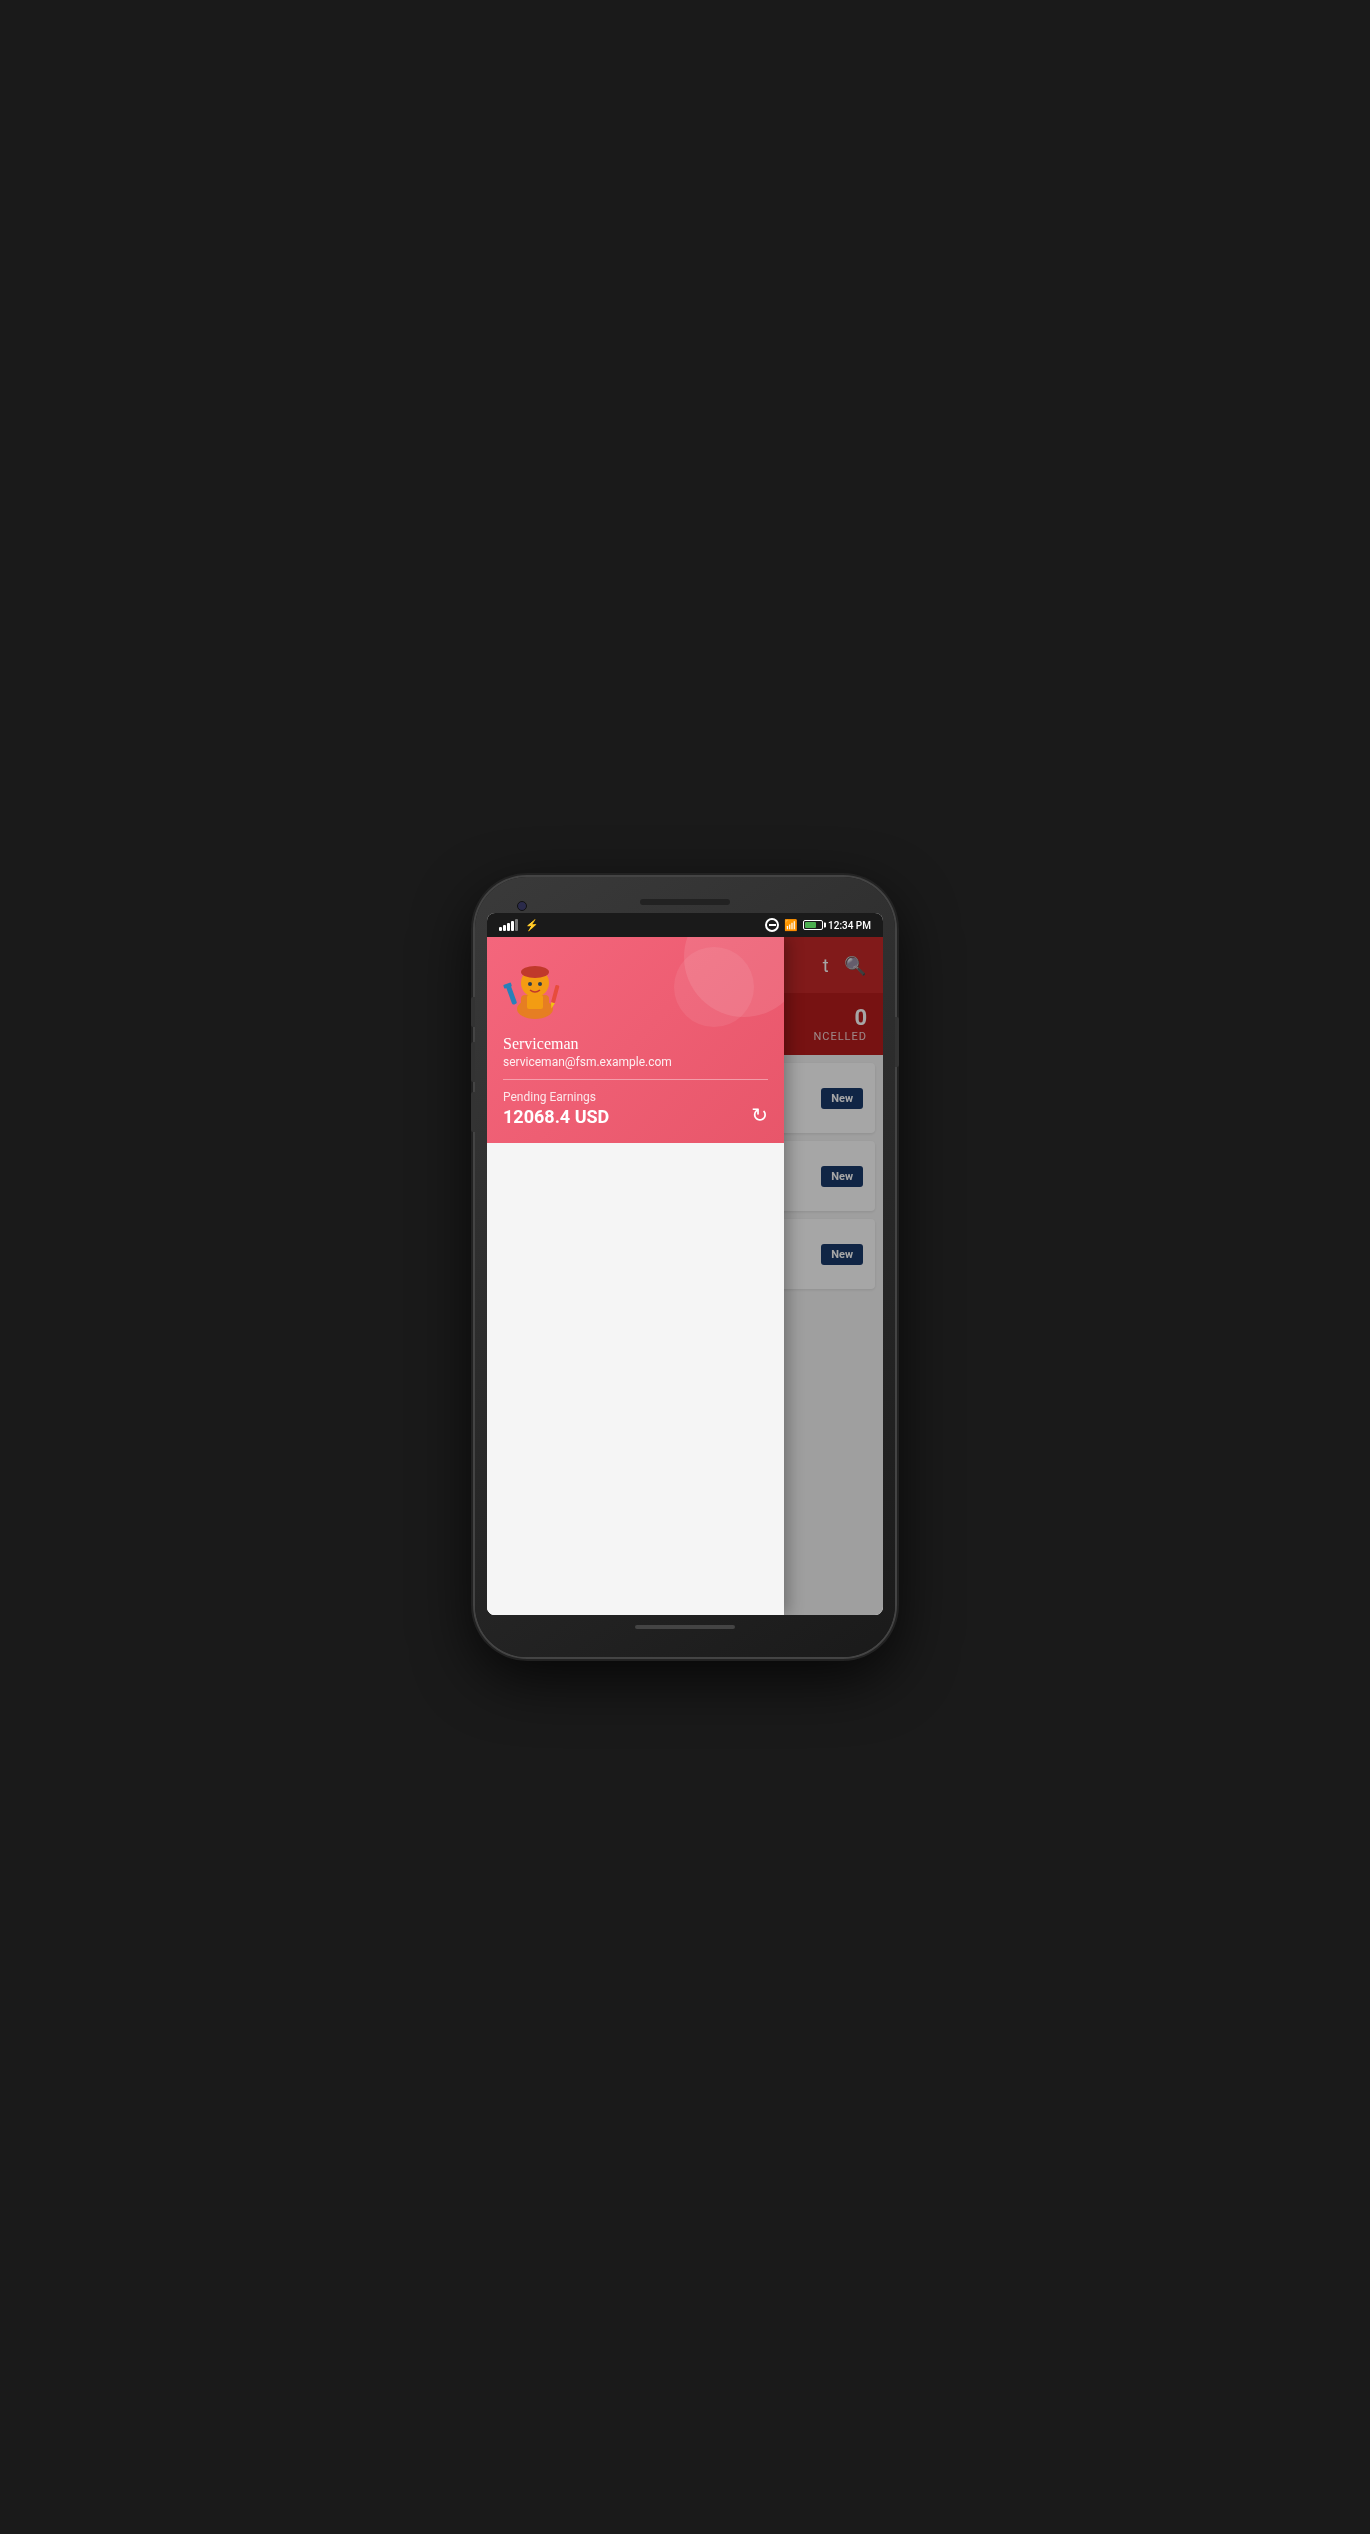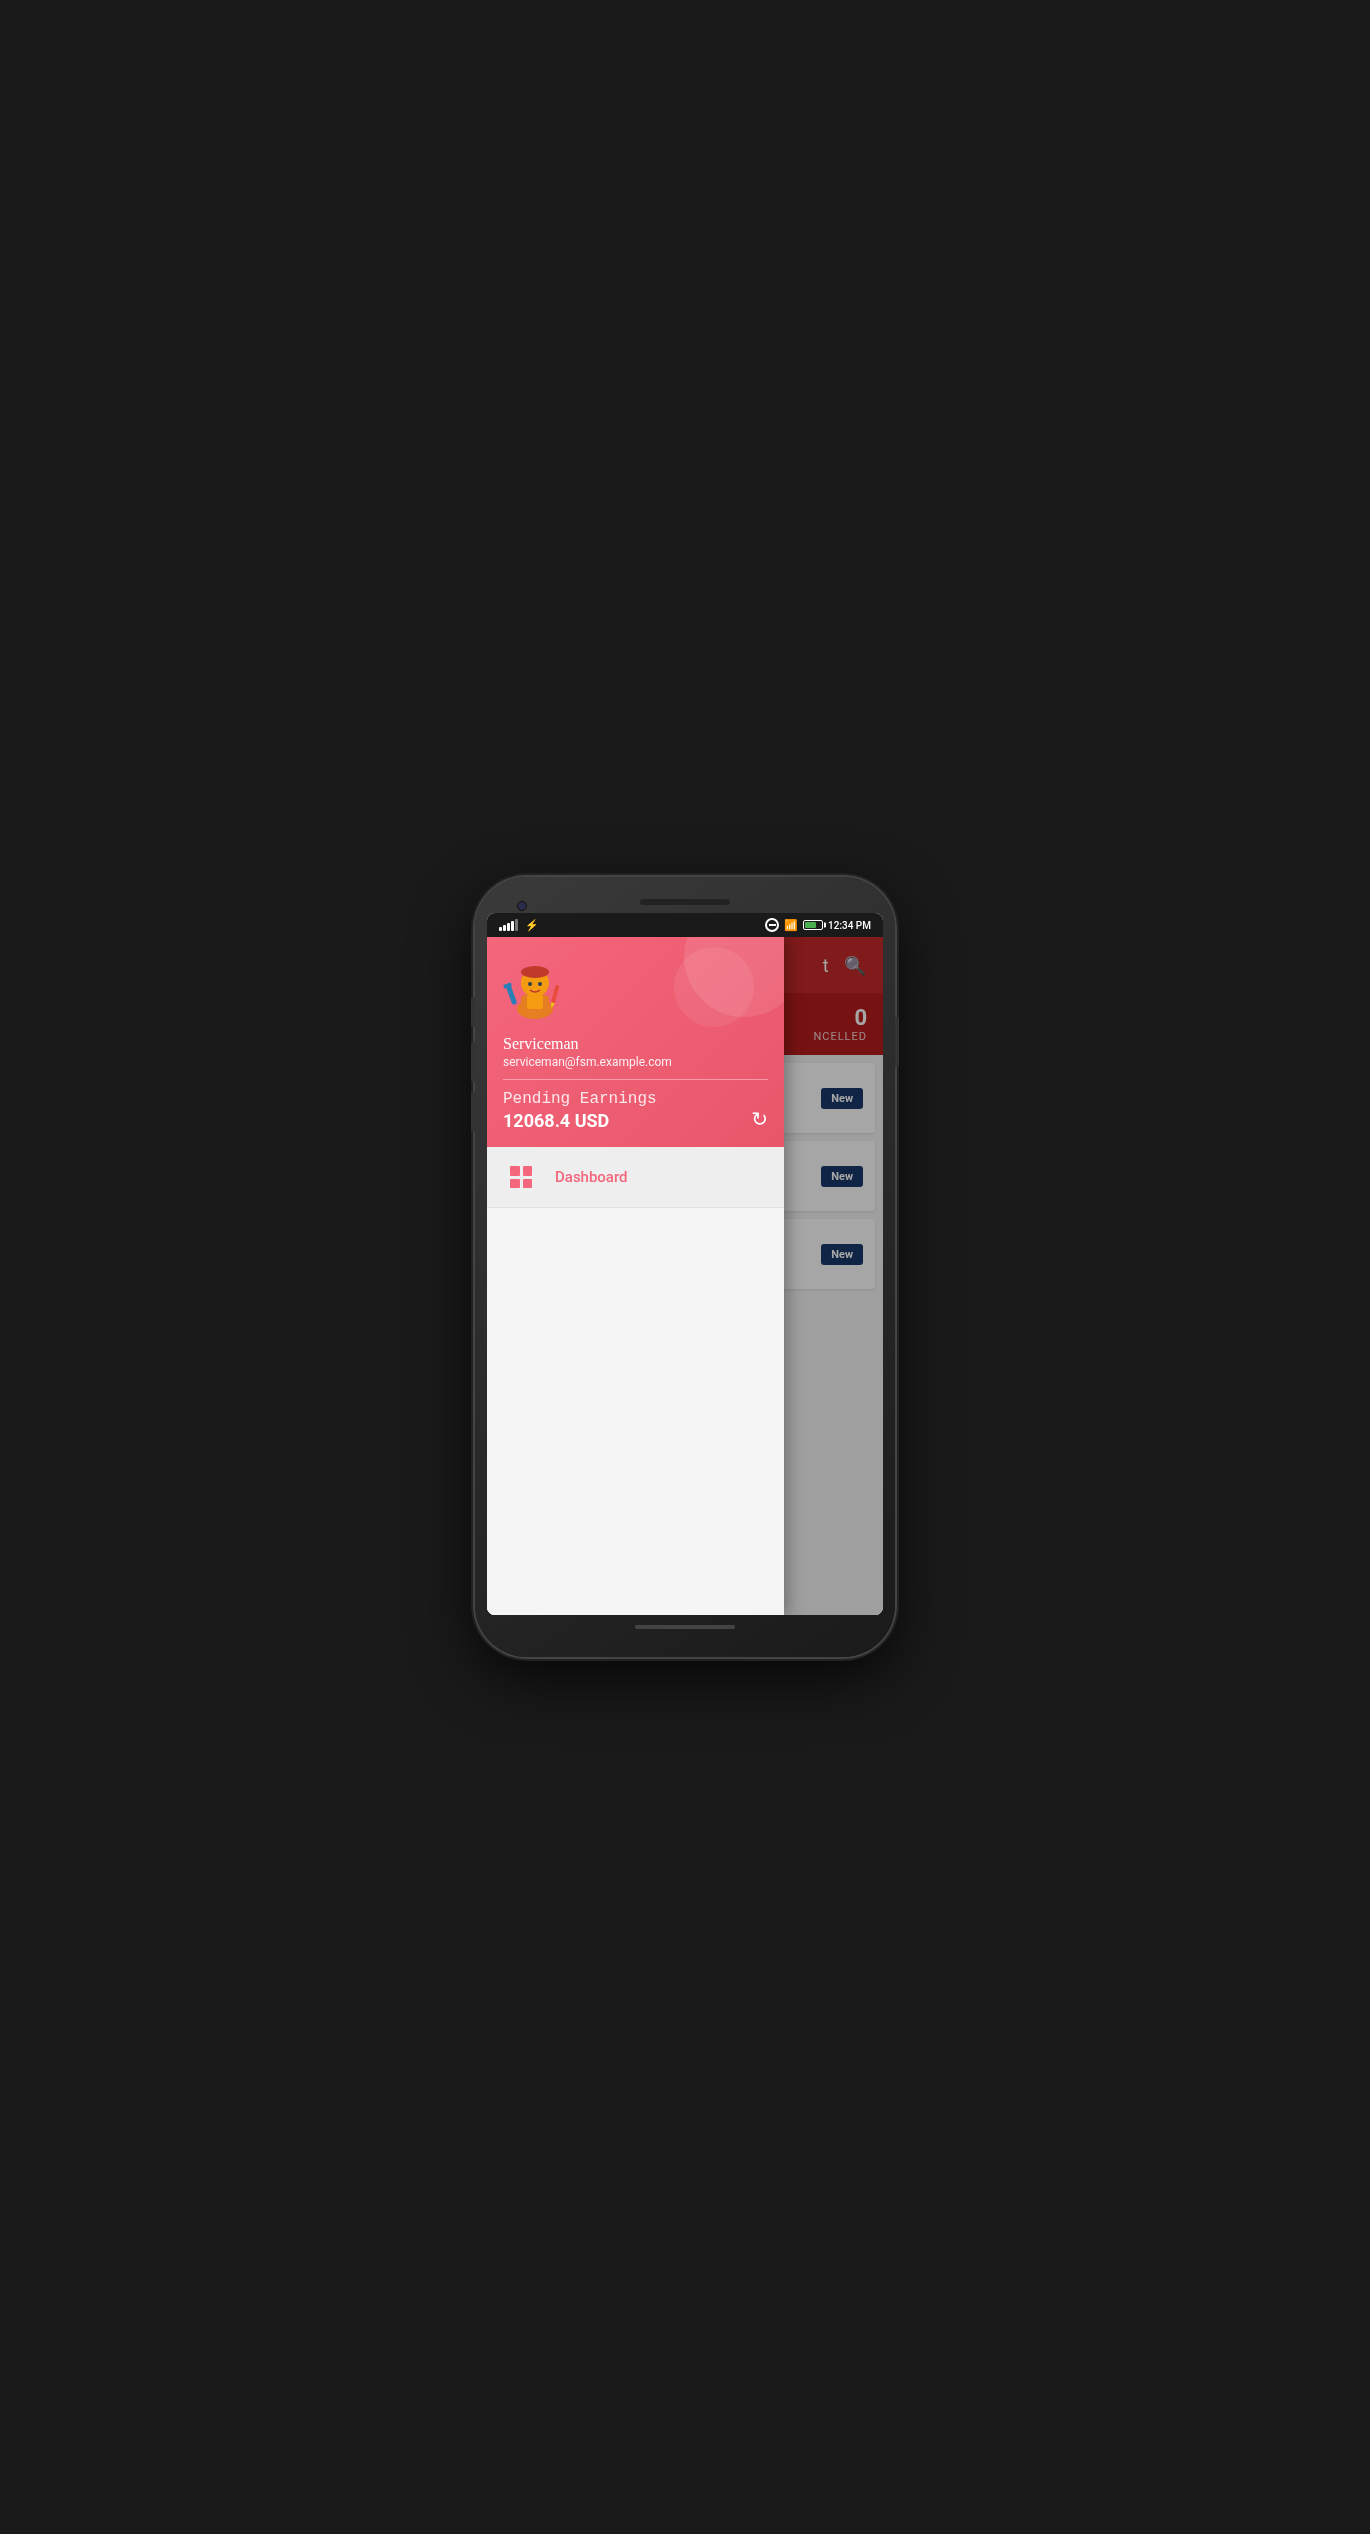--- a/index.html
+++ b/index.html
@@ -352,9 +352,8 @@
 
     .earnings-label {
       color: rgba(255,255,255,0.85);
-      font-size: 16px;
+      font-size: 12px;
       margin-bottom: 2px;
-      font-family: Liberation Mono, monospace;
     }
 
     .earnings-amount {

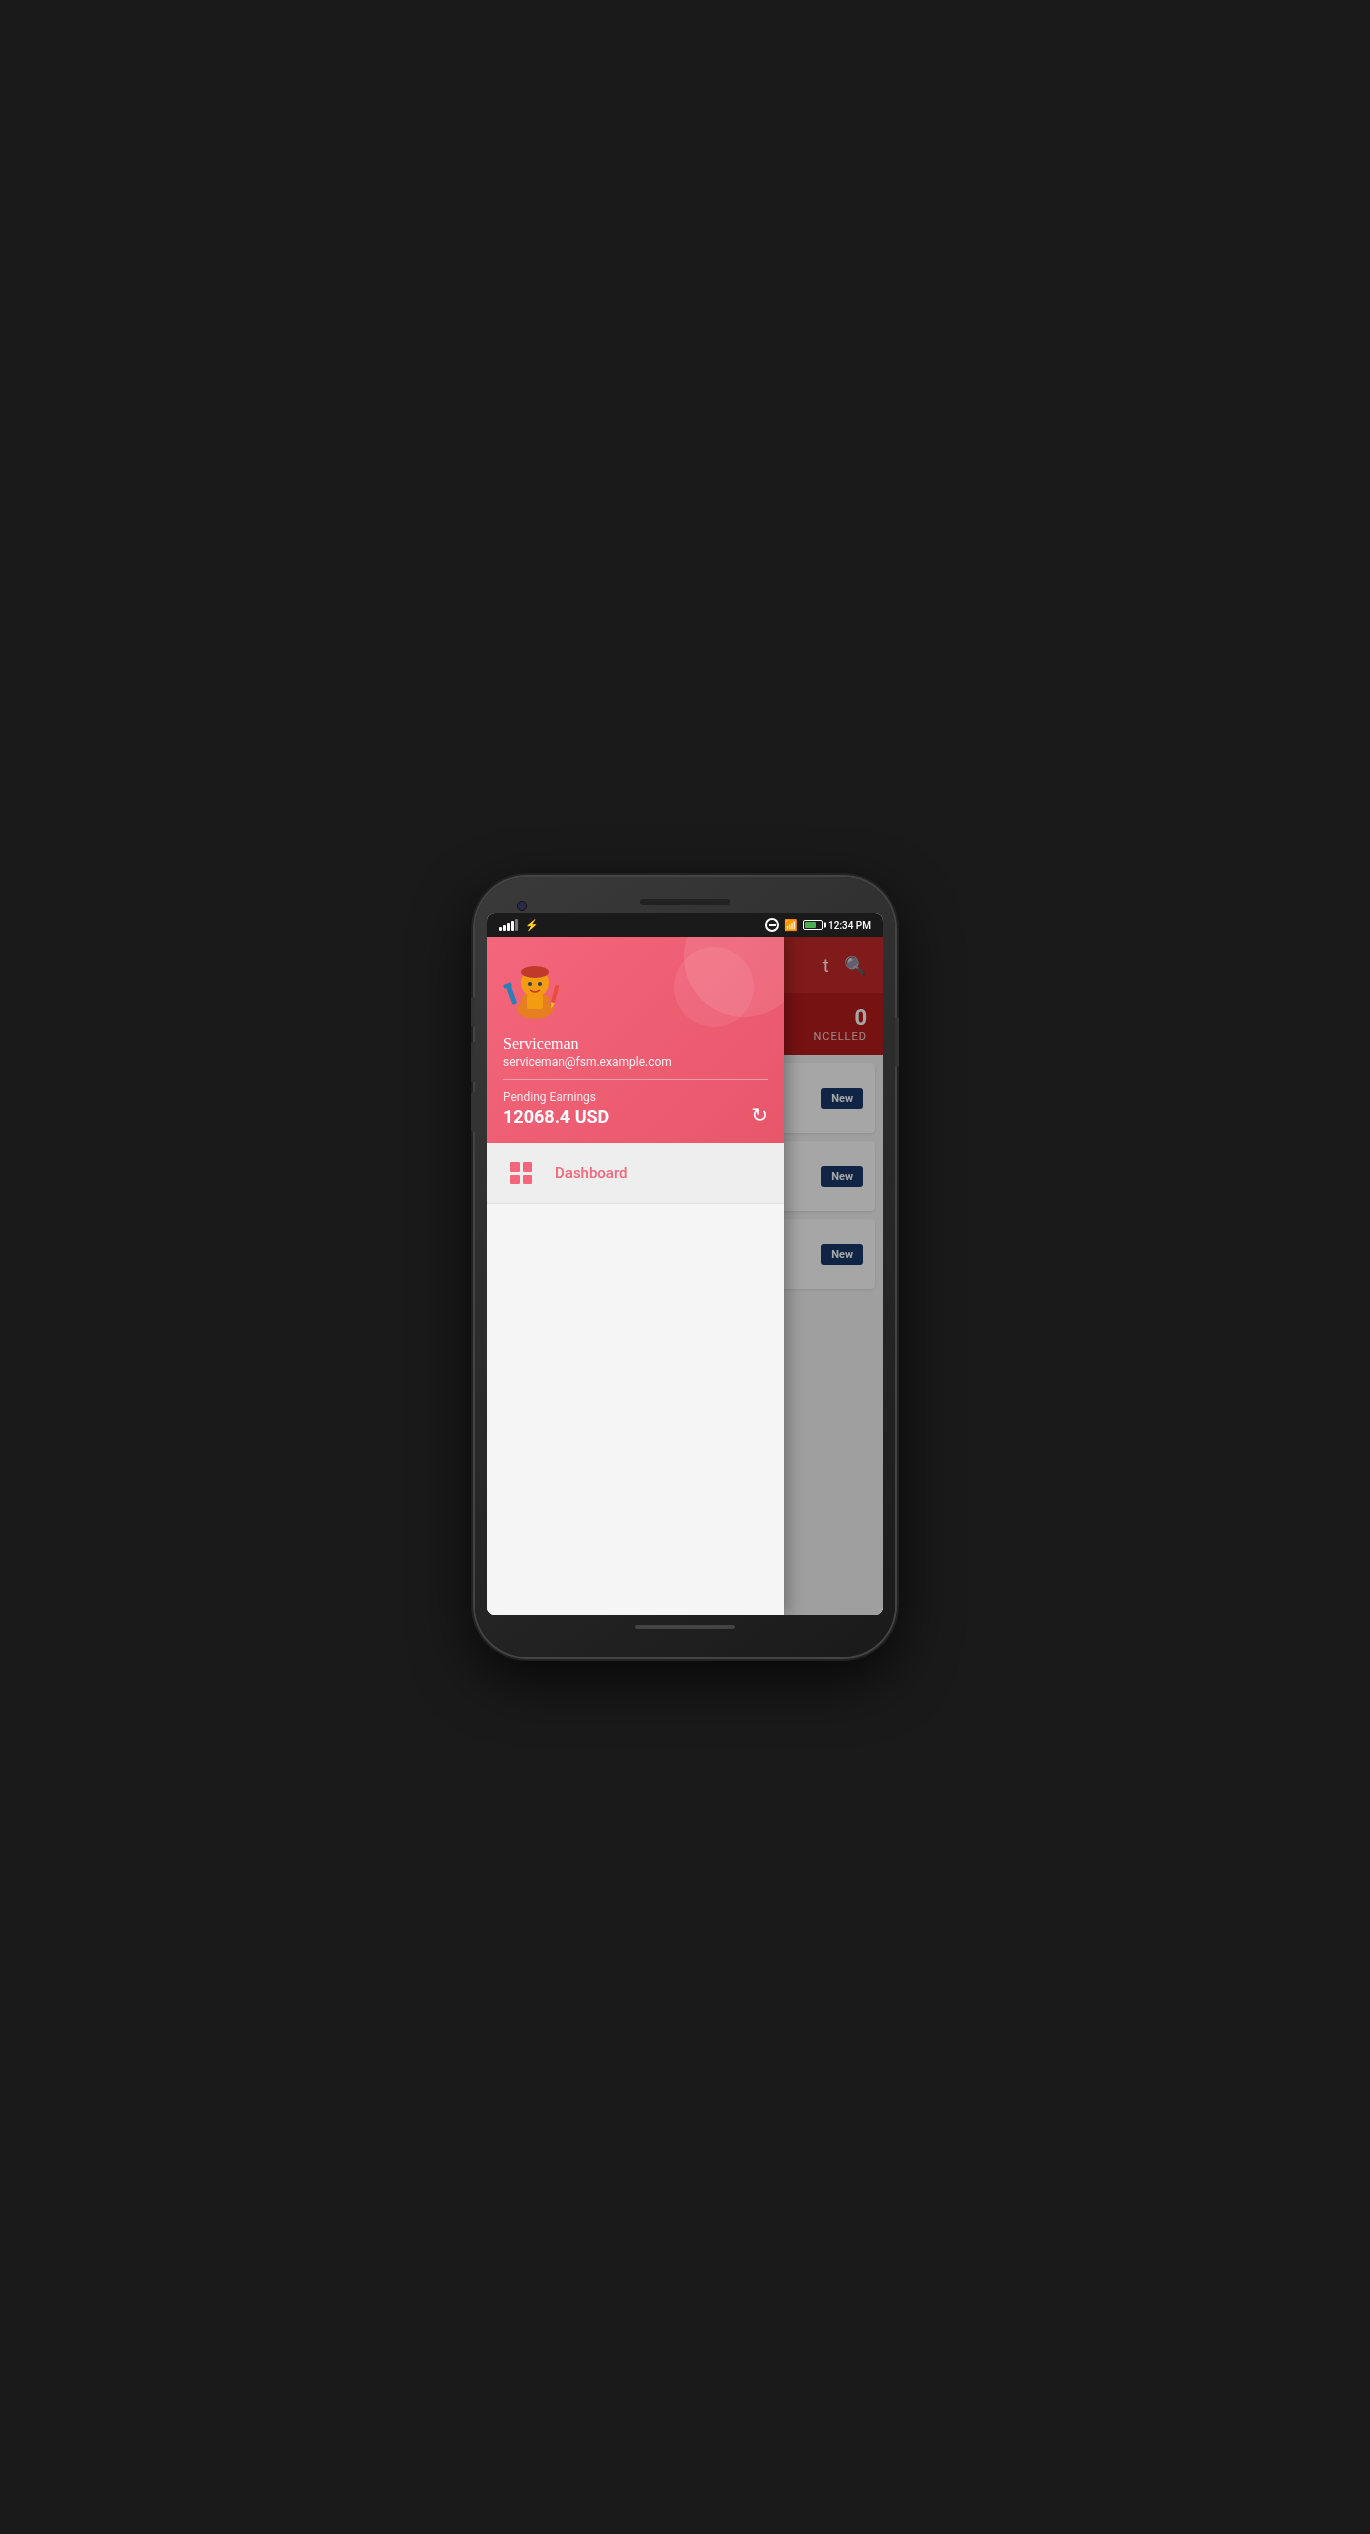--- a/index.html
+++ b/index.html
@@ -598,17 +598,6 @@
 
         <div class="drawer-menu">
 
-          <div class="menu-item active">
-            <div class="menu-icon">
-              <div class="dashboard-grid">
-                <div class="grid-cell"></div>
-                <div class="grid-cell"></div>
-                <div class="grid-cell"></div>
-                <div class="grid-cell"></div>
-              </div>
-            </div>
-            <span class="menu-label active">Dashboard</span>
-          </div>
 
 
 

